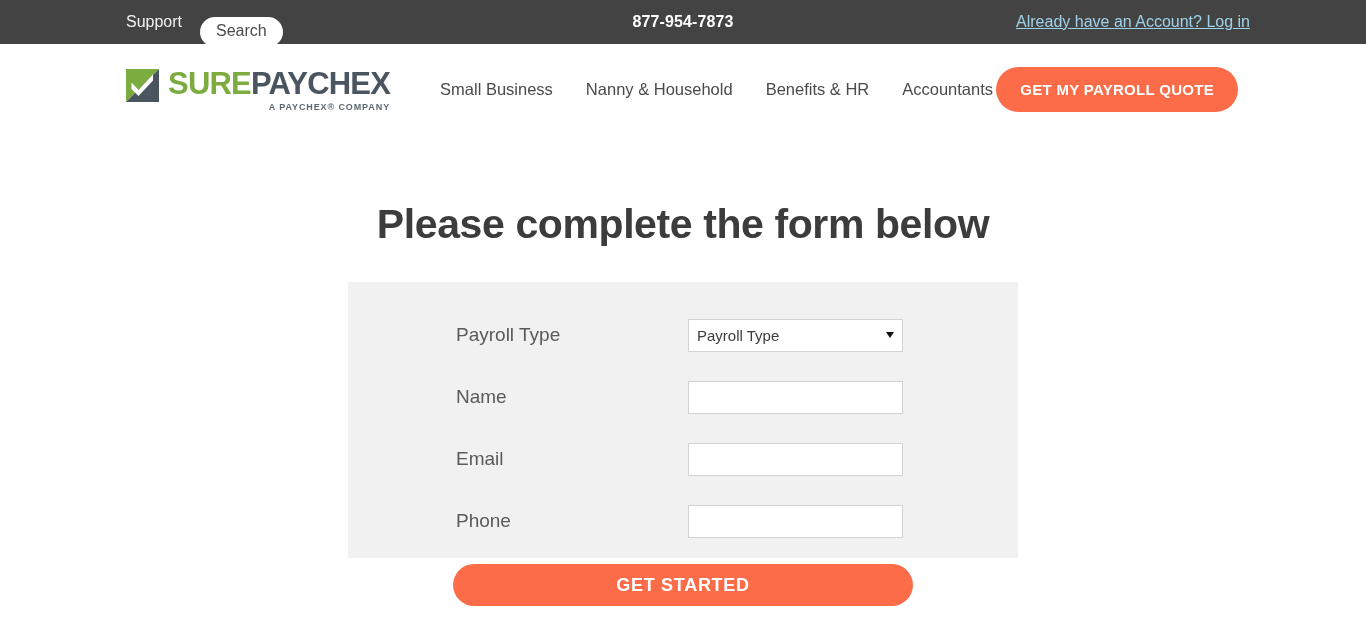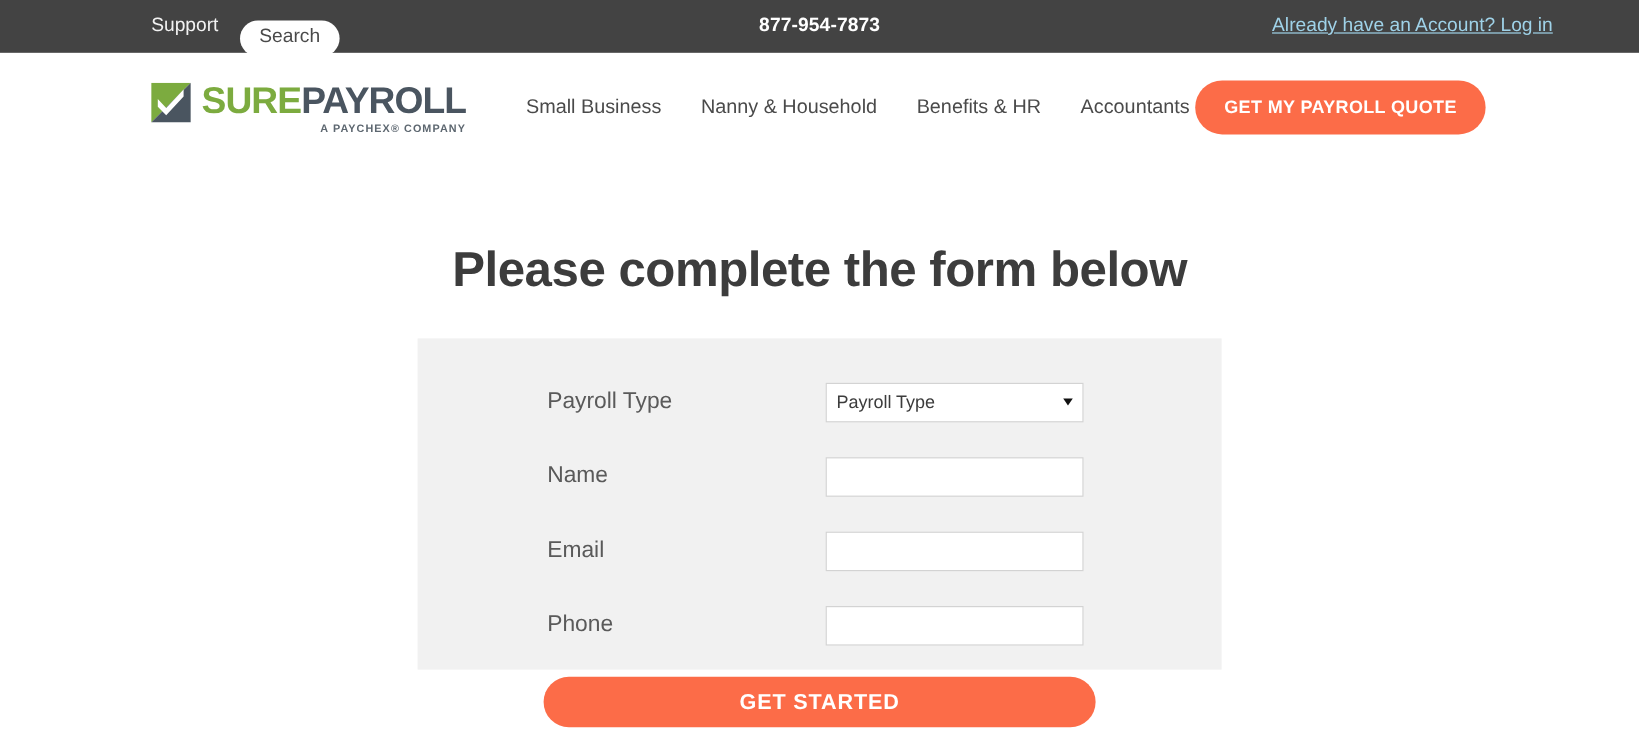--- a/index.html
+++ b/index.html
@@ -68,7 +68,7 @@
   }
   .topbar-right {
     margin-left: auto;
-    padding-right: 72px;
+    padding-right: 116px;
   }
   .login-link {
     color: #9fd2e8;

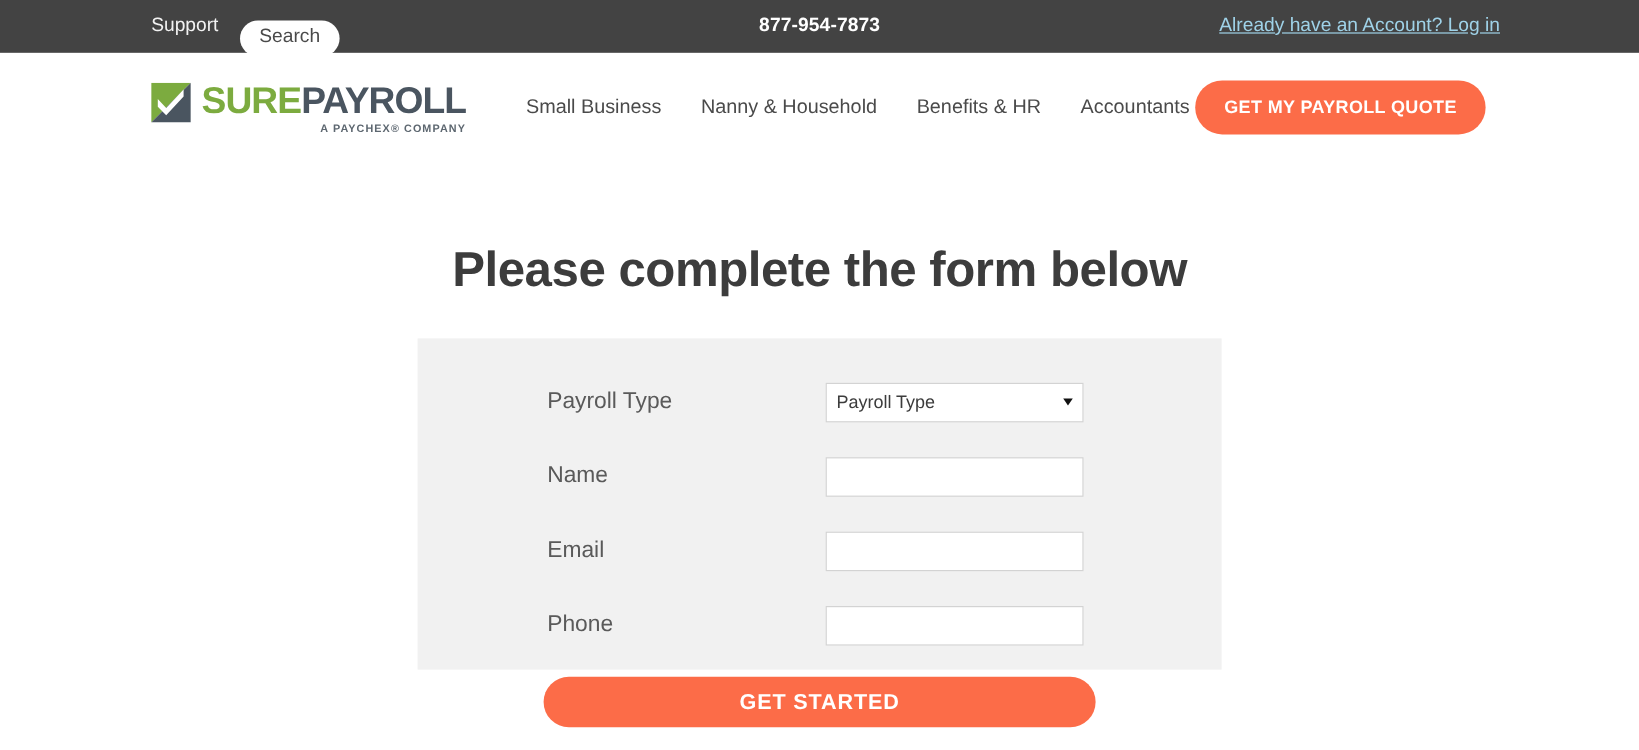--- a/index.html
+++ b/index.html
@@ -259,7 +259,7 @@
       <polygon points="5.5,13.5 12.5,21 27,5.5 27,11.5 12.5,27 5.5,20" fill="#ffffff"></polygon>
     </svg>
     <span class="logo-text-wrap">
-      <span class="logo-word"><span class="logo-sure">SURE</span><span class="logo-payroll">PAYROLL</span></span>
+      <span class="logo-word"><span class="logo-sure">SURE</span><span class="logo-payroll">PAYCHEX</span></span>
       <span class="logo-tag">A PAYCHEX® COMPANY</span>
     </span>
   </a>

